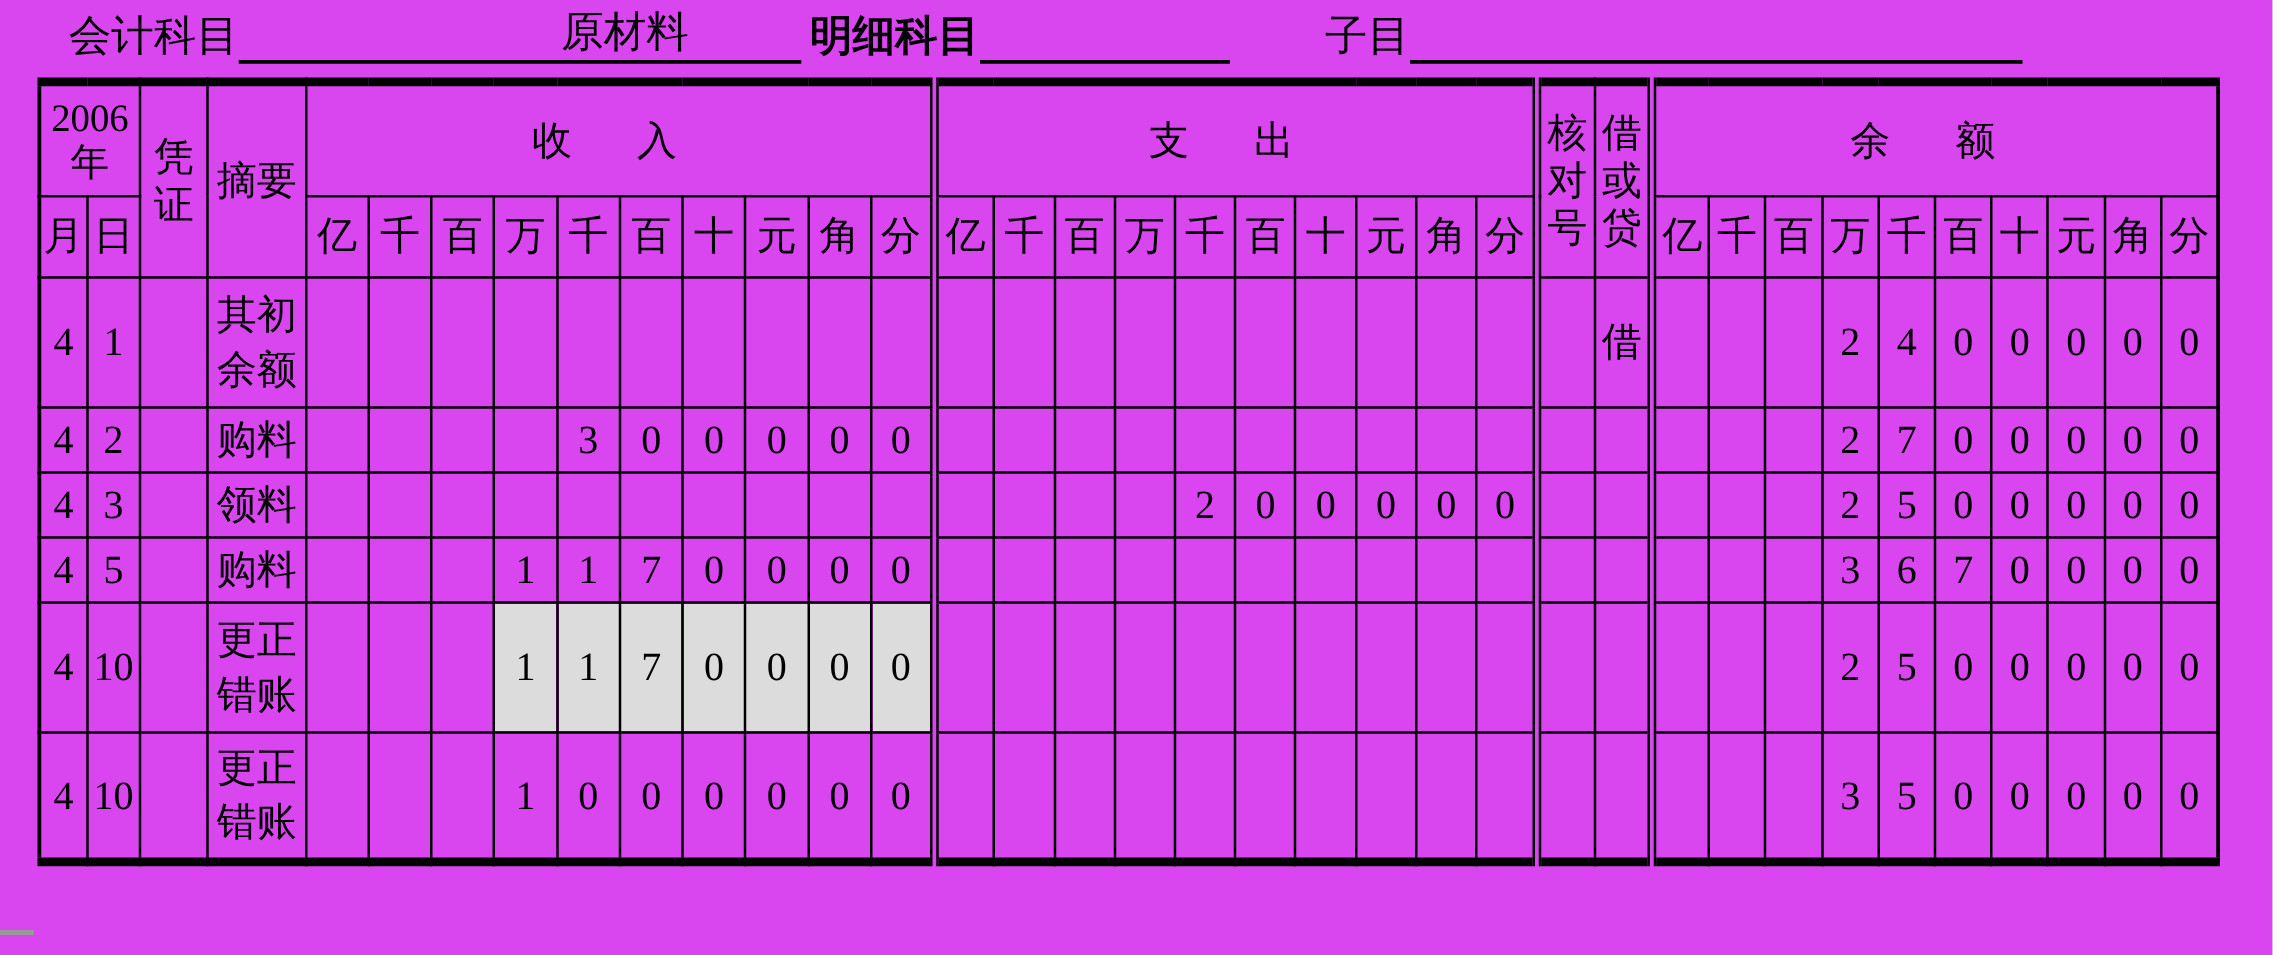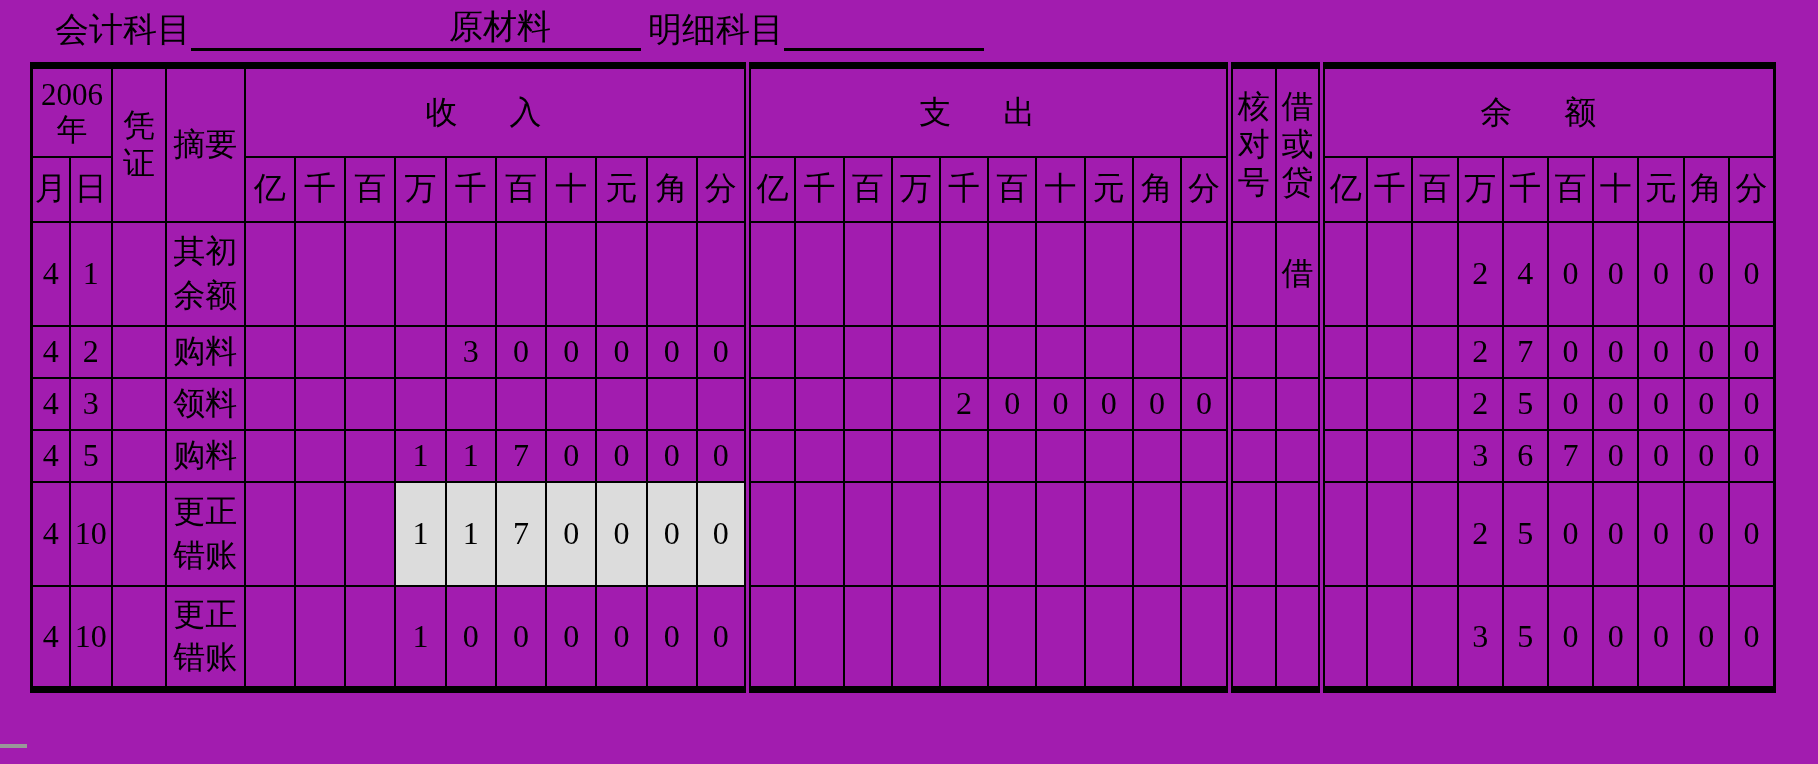--- a/index.html
+++ b/index.html
@@ -5,7 +5,7 @@
   html,body{margin:0;padding:0;background:#fff;}
   body{width:1818px;height:764px;color:#000;
        font-family:"Liberation Serif","DejaVu Serif",serif;}
-  .sheet{position:relative;width:1818px;height:764px;overflow:hidden;background:#a21caf;}
+  .sheet{position:relative;width:1818px;height:764px;overflow:hidden;background:#d946ef;}
 
   
   .top-fields{position:absolute;top:6px;left:0;width:100%;height:48px;}

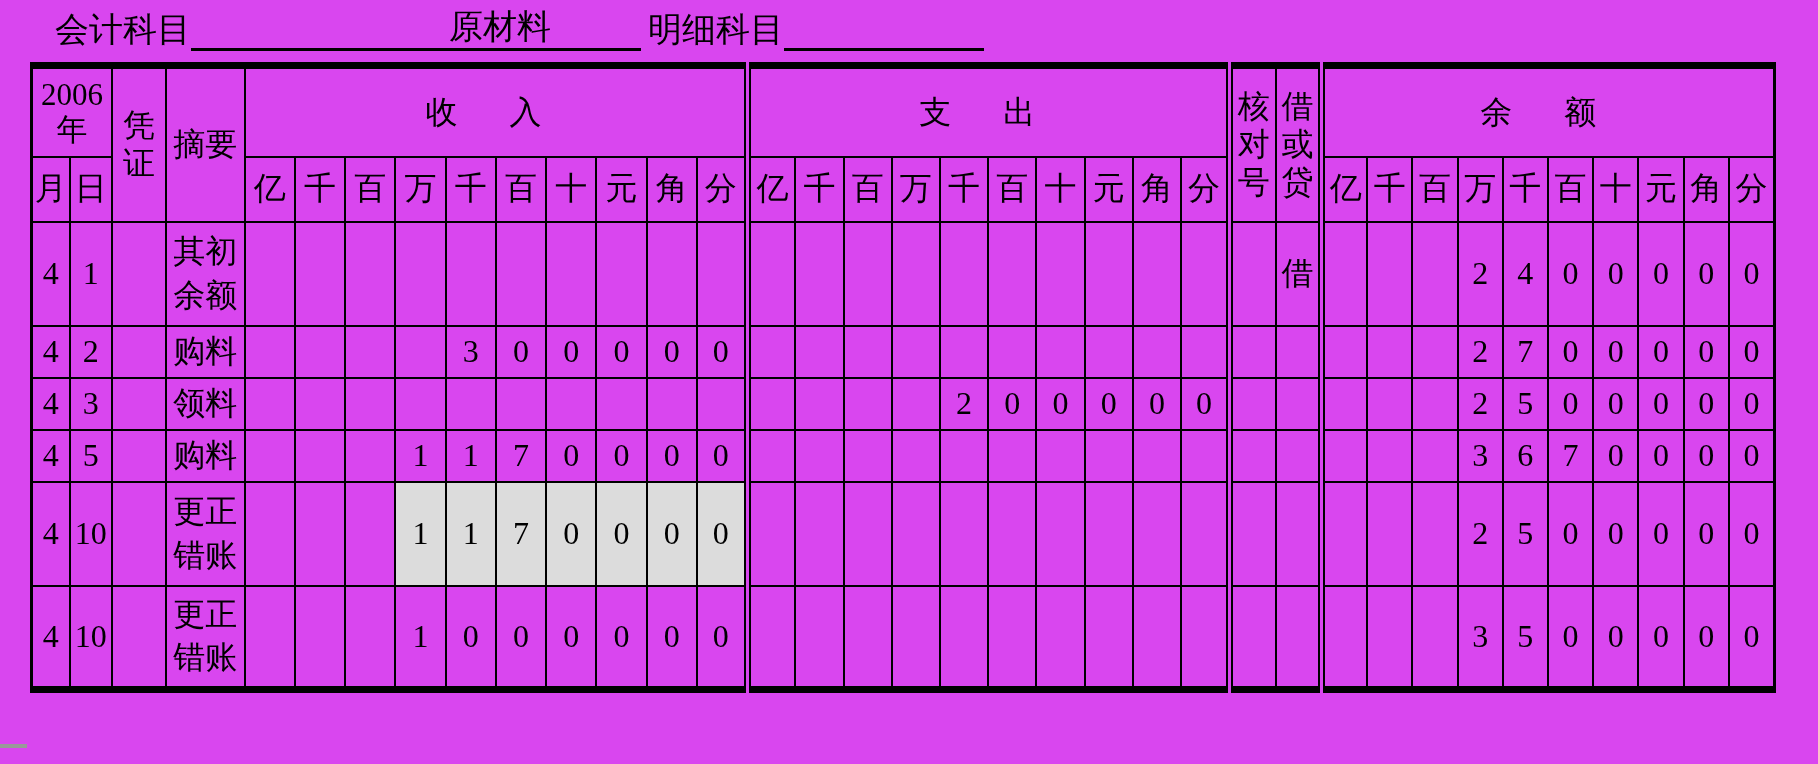--- a/index.html
+++ b/index.html
@@ -14,7 +14,7 @@
   .fline{display:inline-block;border-bottom:3px solid #000;height:42px;
          text-align:center;font-size:34px;line-height:42px;}
   .f-account{left:55px;}   .f-account  .fline{width:450px;text-align:right;}
-  .f-detail{left:648px;}   .f-detail   .fline{width:200px;}
+  .f-detail{left:648px;font-weight:bold;}   .f-detail   .fline{width:200px;}
   .f-sub{left:1060px;}     .f-sub      .fline{width:490px;}
   .fval{position:relative;left:-90px;}
 

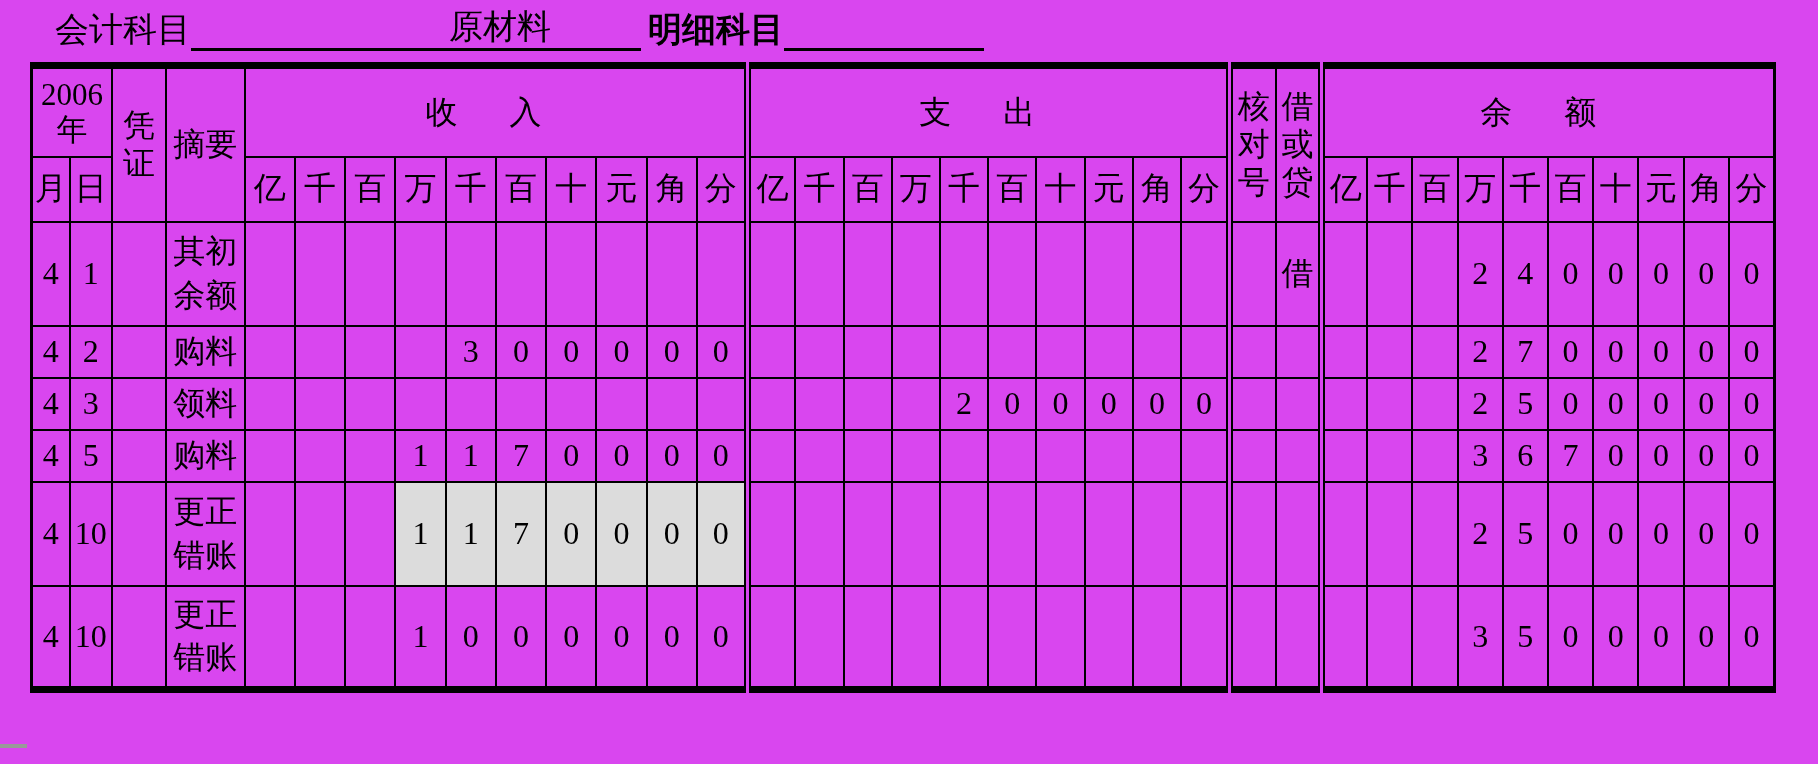--- a/index.html
+++ b/index.html
@@ -60,6 +60,10 @@
       <span class="flabel">明细科目</span>
       <span class="fline"><span></span></span>
     </div>
+    <div class="field f-sub">
+      <span class="flabel">子目</span>
+      <span class="fline"><span></span></span>
+    </div>
   </div>
 
   <table class="ledger">

